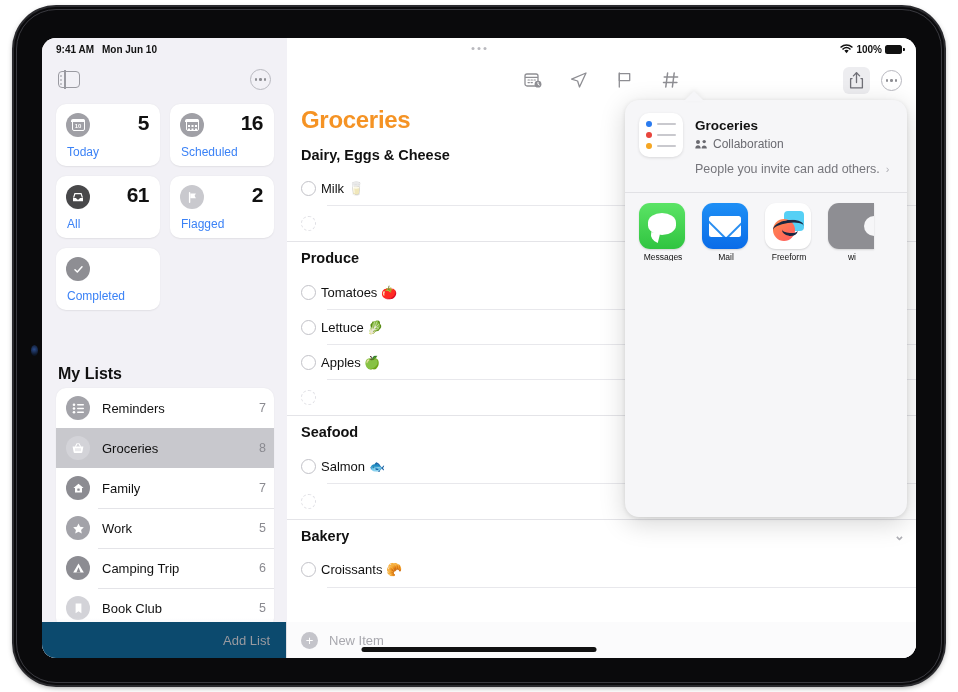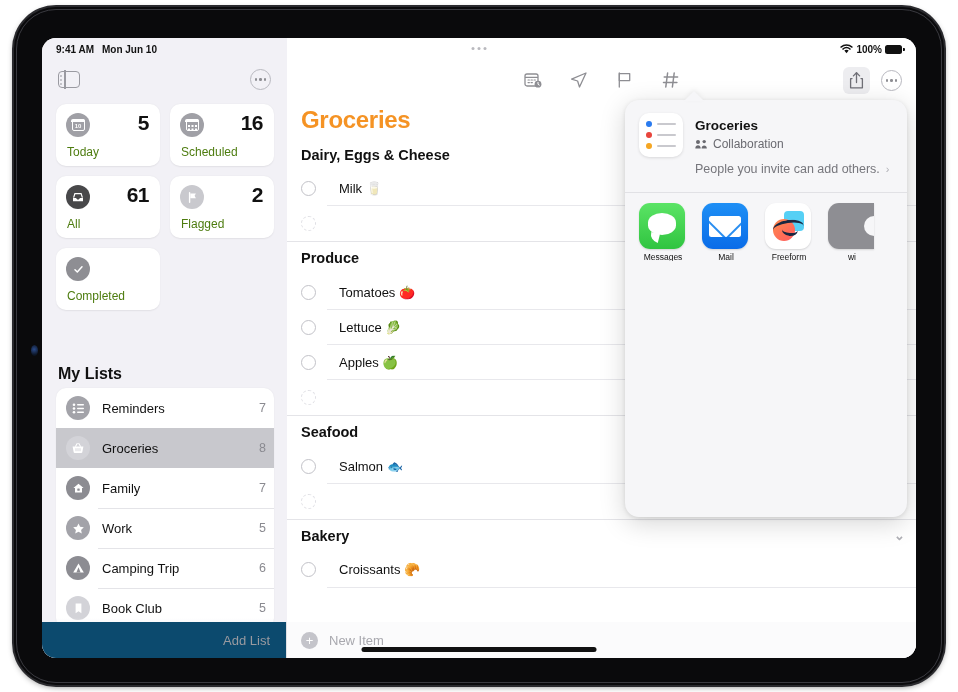--- a/index.html
+++ b/index.html
@@ -127,7 +127,7 @@
   }
   .sc-label {
     position: absolute; left: 11px; bottom: 7px;
-    font-size: 12px; color: #4d7c0f;
+    font-size: 12px; color: #3b82f6;
   }
   
   .cal-glyph {

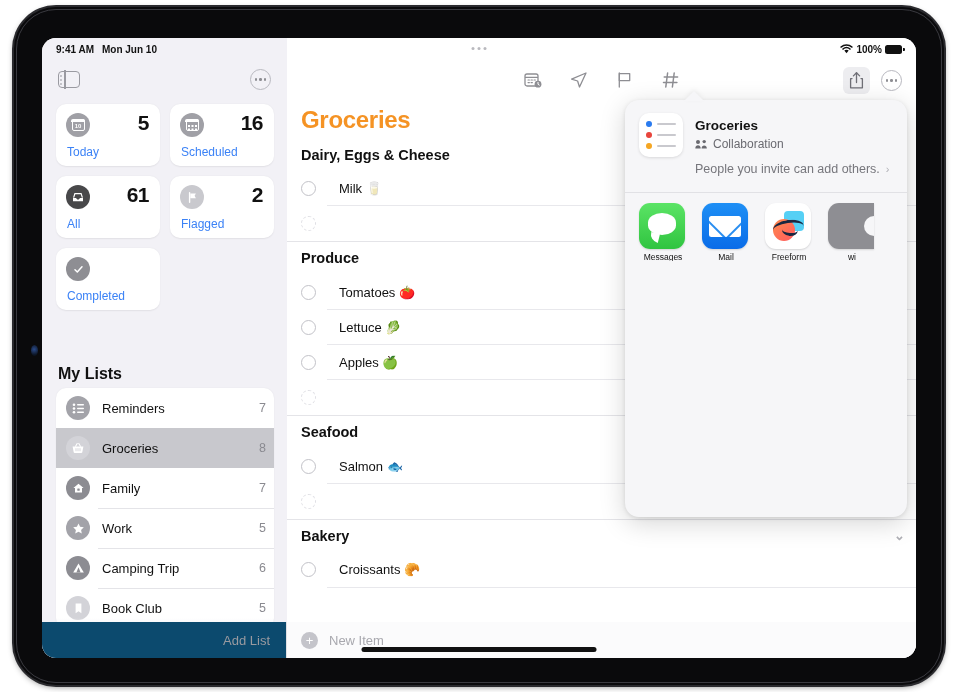--- a/index.html
+++ b/index.html
@@ -249,7 +249,7 @@
     border: 1.3px solid #c2c2c8; flex: 0 0 auto;
   }
   .radio.faint { border-color: #e0e0e5; border-style: dashed; }
-  .item-text { margin-left: 23px; font-size: 13px; color: #111; }
+  .item-text { margin-left: 5px; font-size: 13px; color: #111; }
   .item-emoji { margin-left: 4px; font-size: 13px; }
   .section-divider {
     height: 0.8px; background: #e4e4e8; margin: 0;

